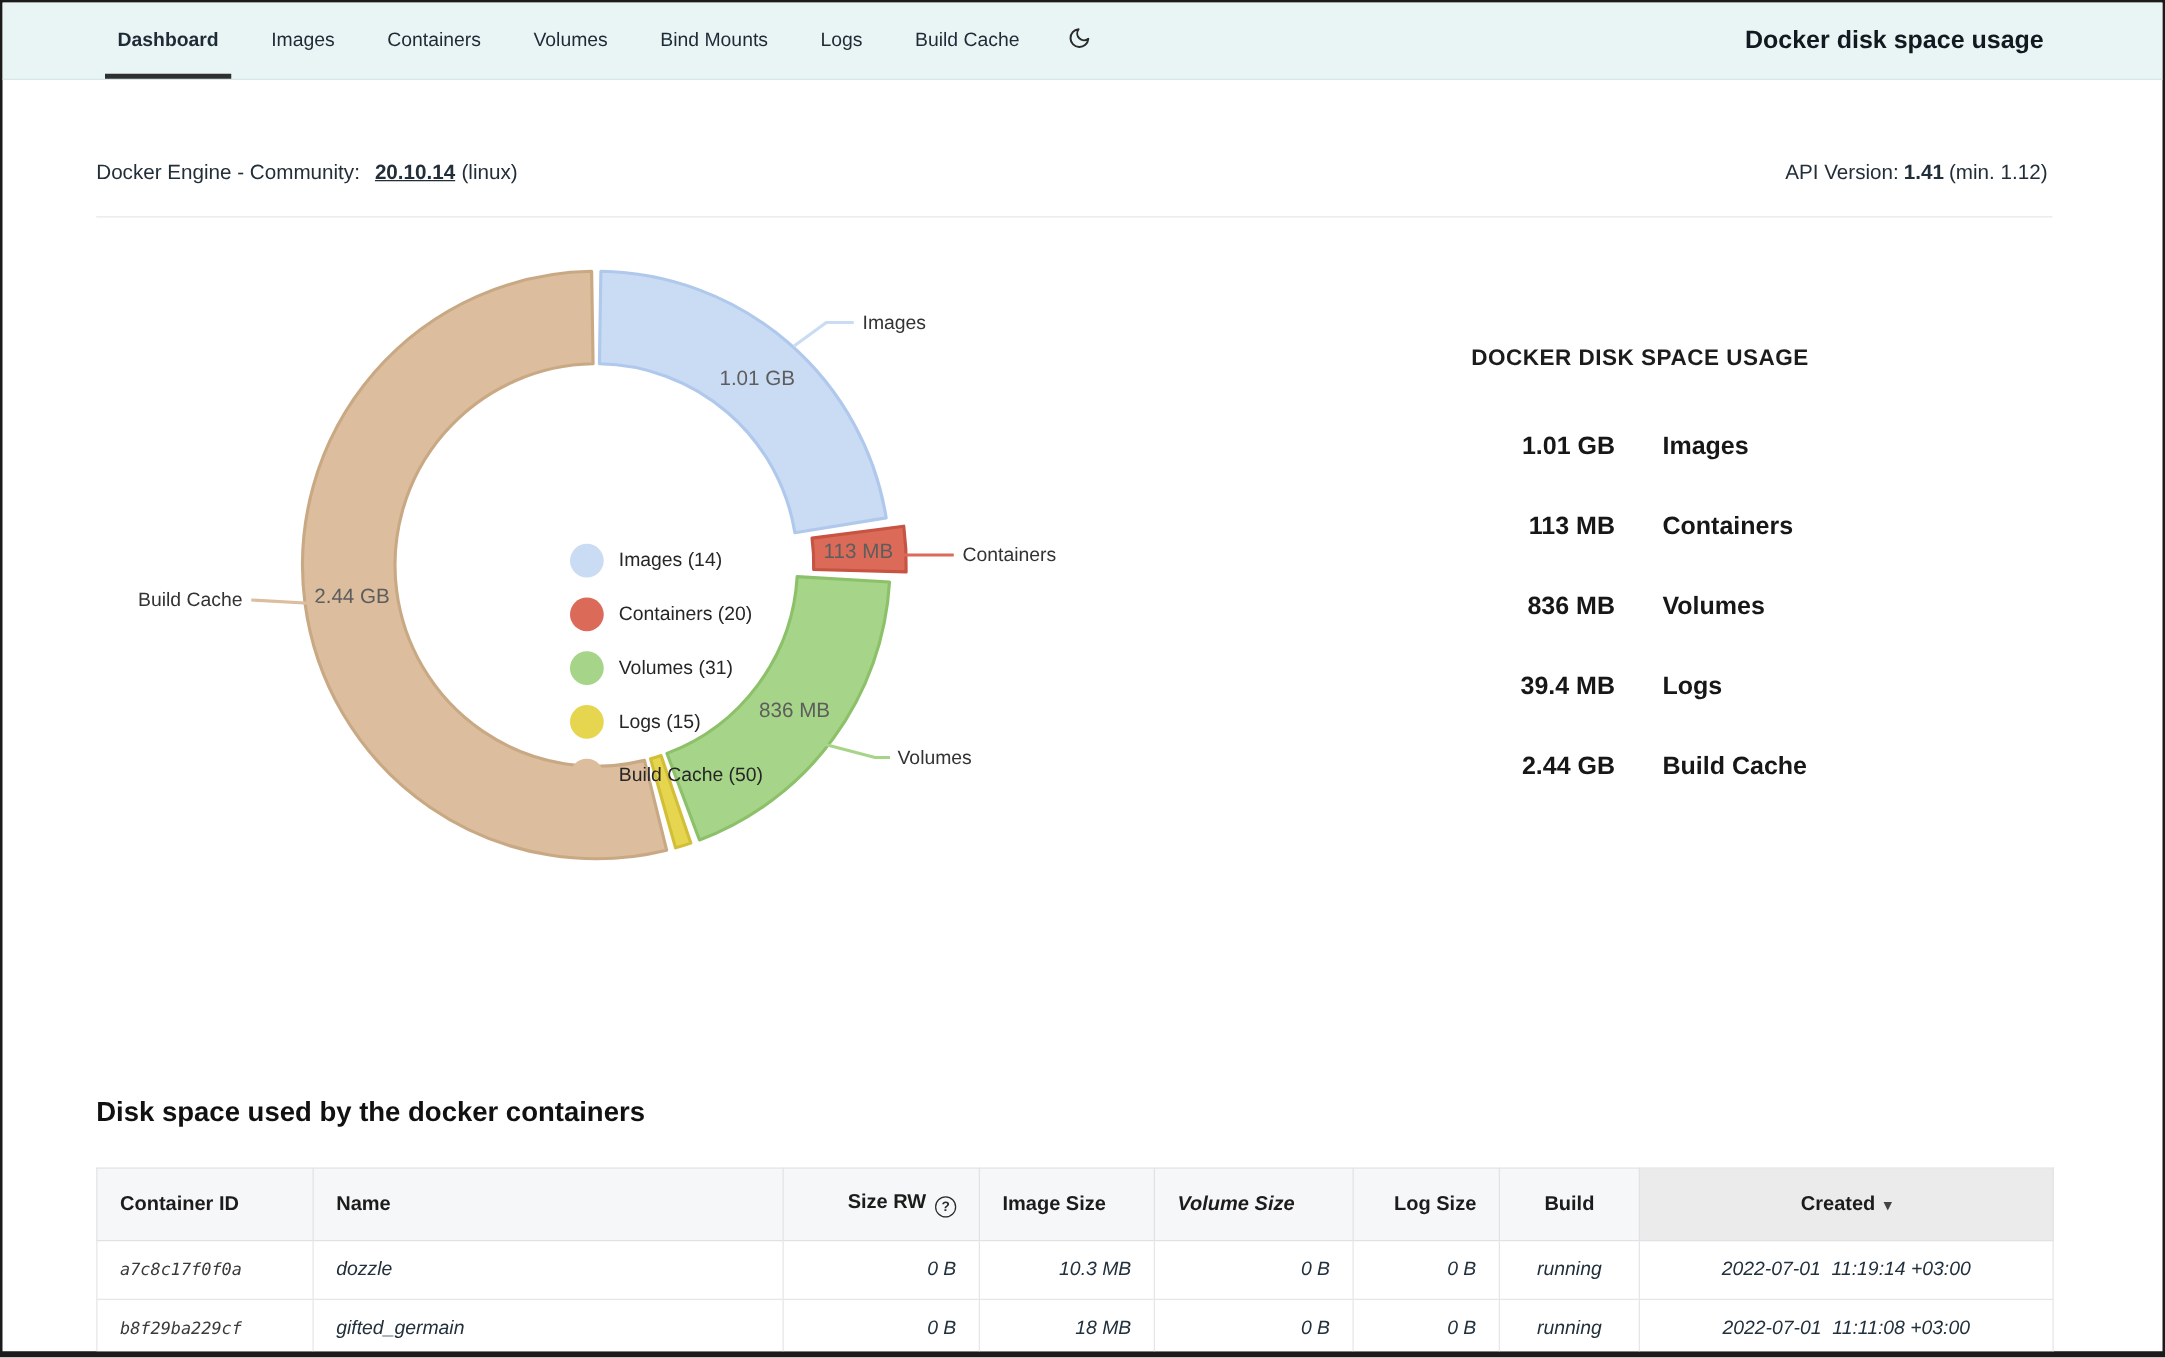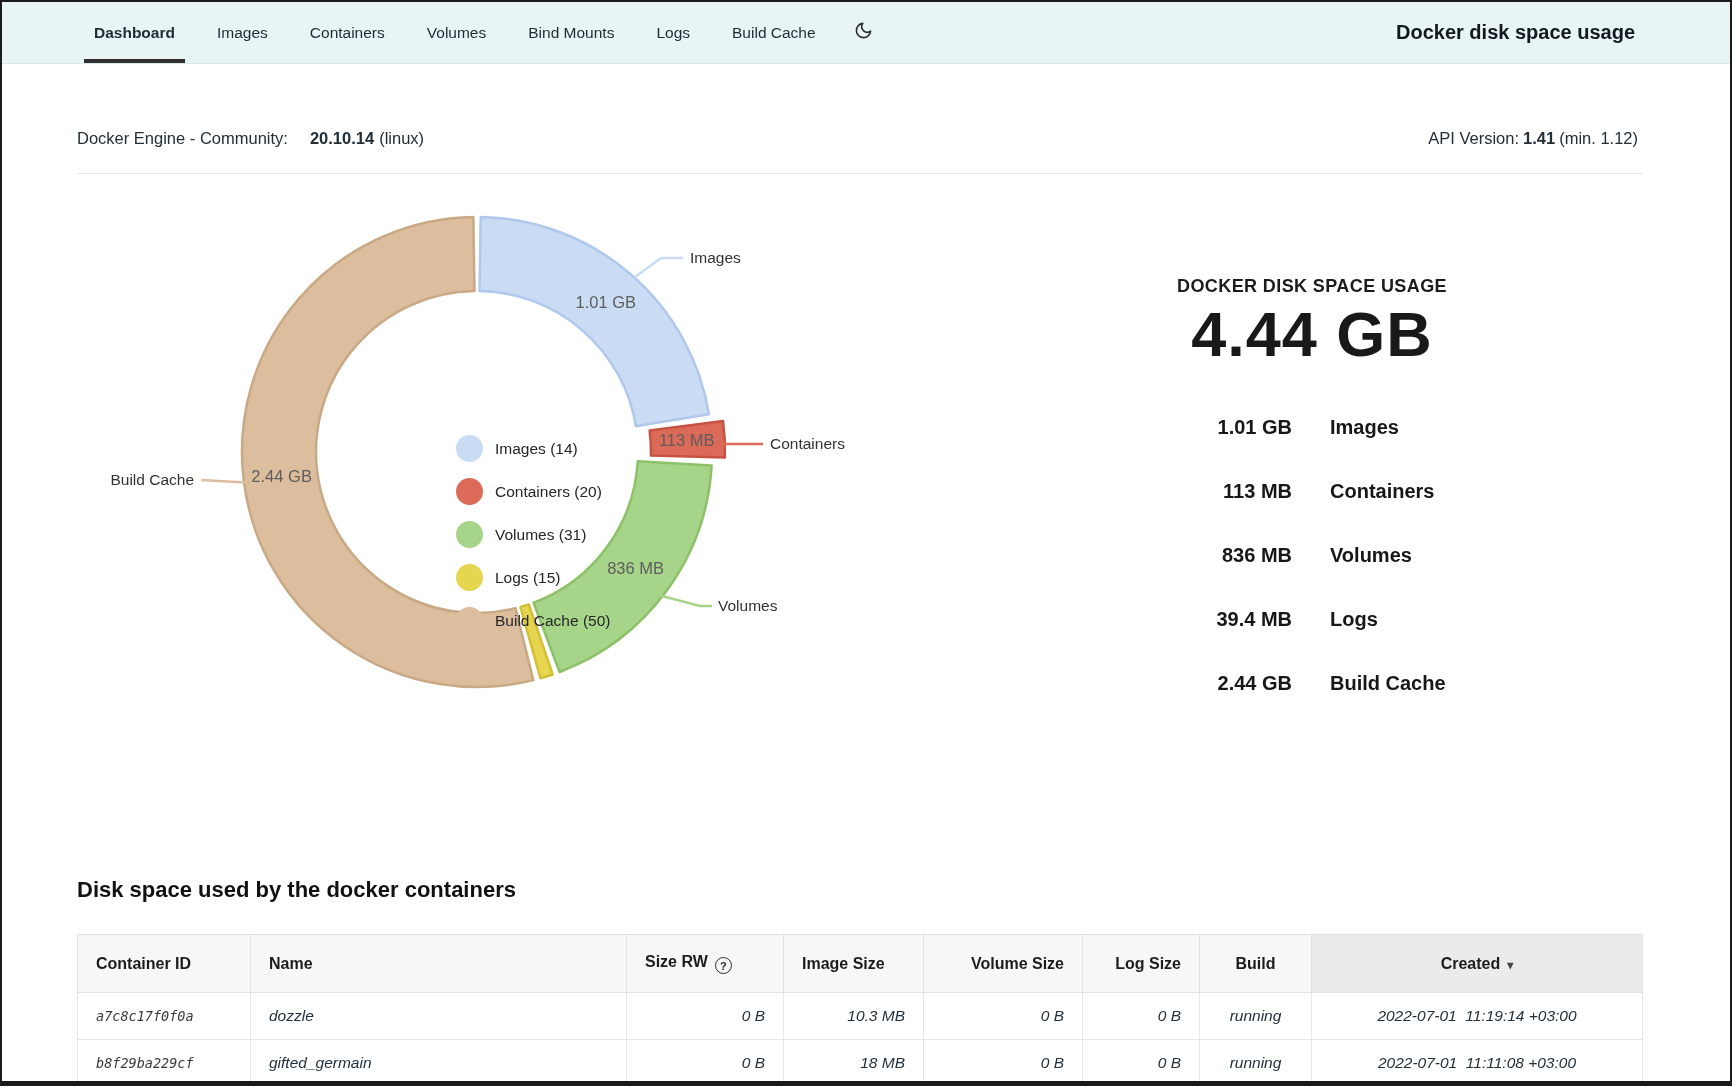--- a/index.html
+++ b/index.html
@@ -23,7 +23,7 @@
 
   
   .engine-line { position:absolute; top:127px; left:75px; font-size:16.5px; color:#222e38; }
-  .engine-line b { margin-left:22px; }
+  .engine-line b { margin-left:12px;text-decoration:underline; }
   .engine-line .plat { margin-left:5px; }
   .api-line { position:absolute; top:127px; right:92px; font-size:16.5px; color:#222e38; }
   .api-line b { margin-left:4px; }

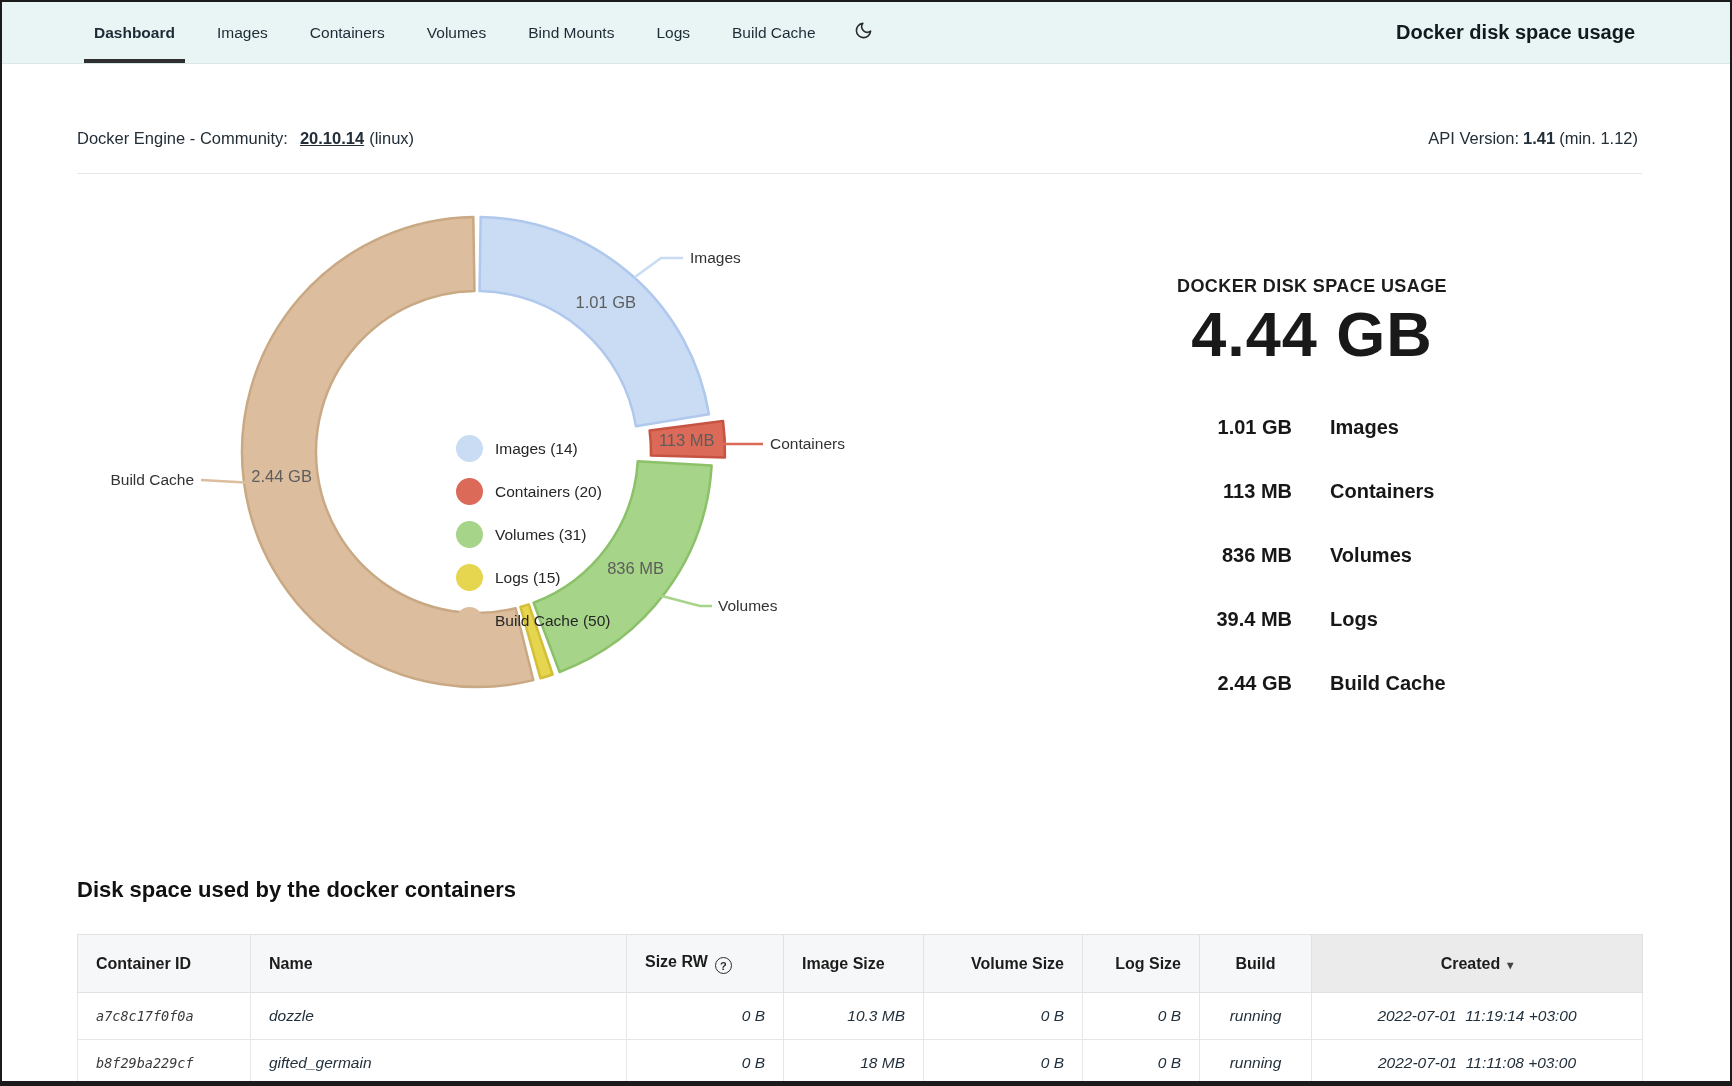--- a/index.html
+++ b/index.html
@@ -138,7 +138,6 @@
 
   <div class="aside">
     <div class="aside-title">DOCKER DISK SPACE USAGE</div>
-    <div class="aside-total">4.44 GB</div>
     <div class="aside-rows">
         <div class="srow">
           <span class="size">1.01 GB</span>

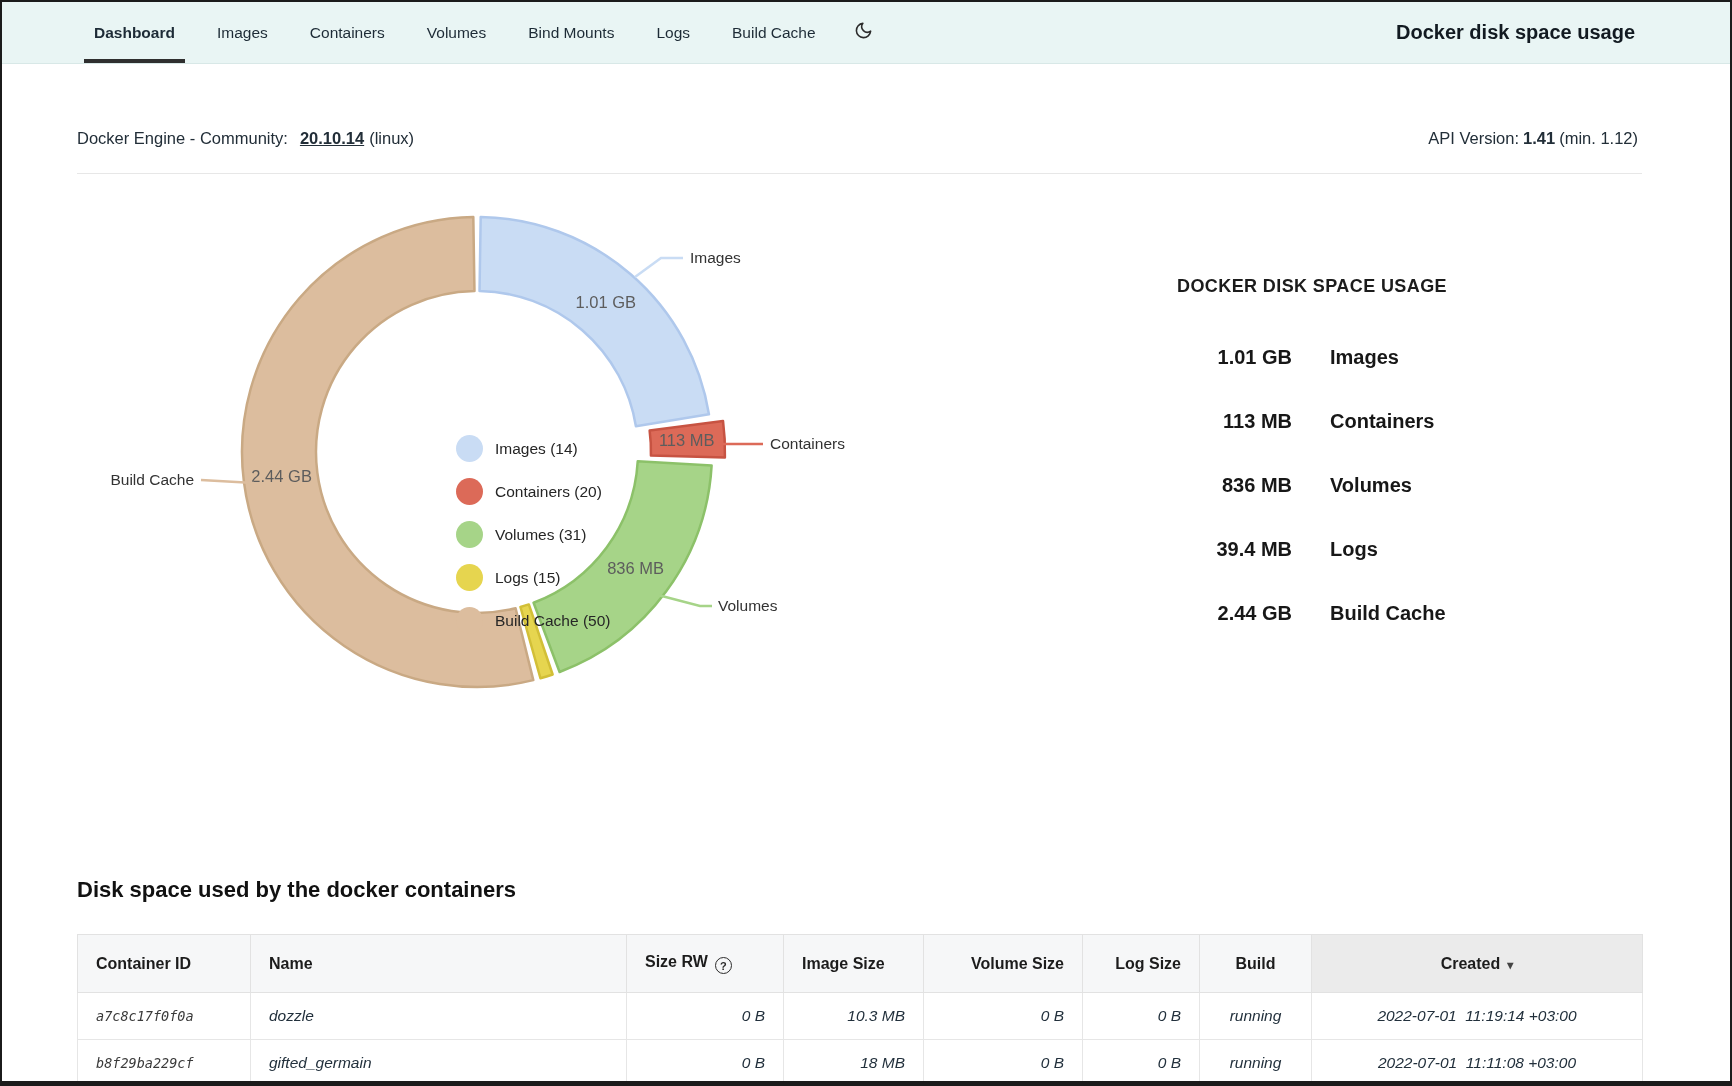--- a/index.html
+++ b/index.html
@@ -178,7 +178,7 @@
         <tr>
           <th style="text-align: left;"><span>Container ID</span></th>
           <th style="text-align: left;"><span>Name</span></th>
-          <th style="text-align: left;"><span>Size RW</span><span class="help-badge">?</span></th>
+          <th style="text-align: right;"><span>Size RW</span><span class="help-badge">?</span></th>
           <th style="text-align: left;"><span>Image Size</span></th>
           <th style="text-align: right;"><span>Volume Size</span></th>
           <th style="text-align: right;"><span>Log Size</span></th>

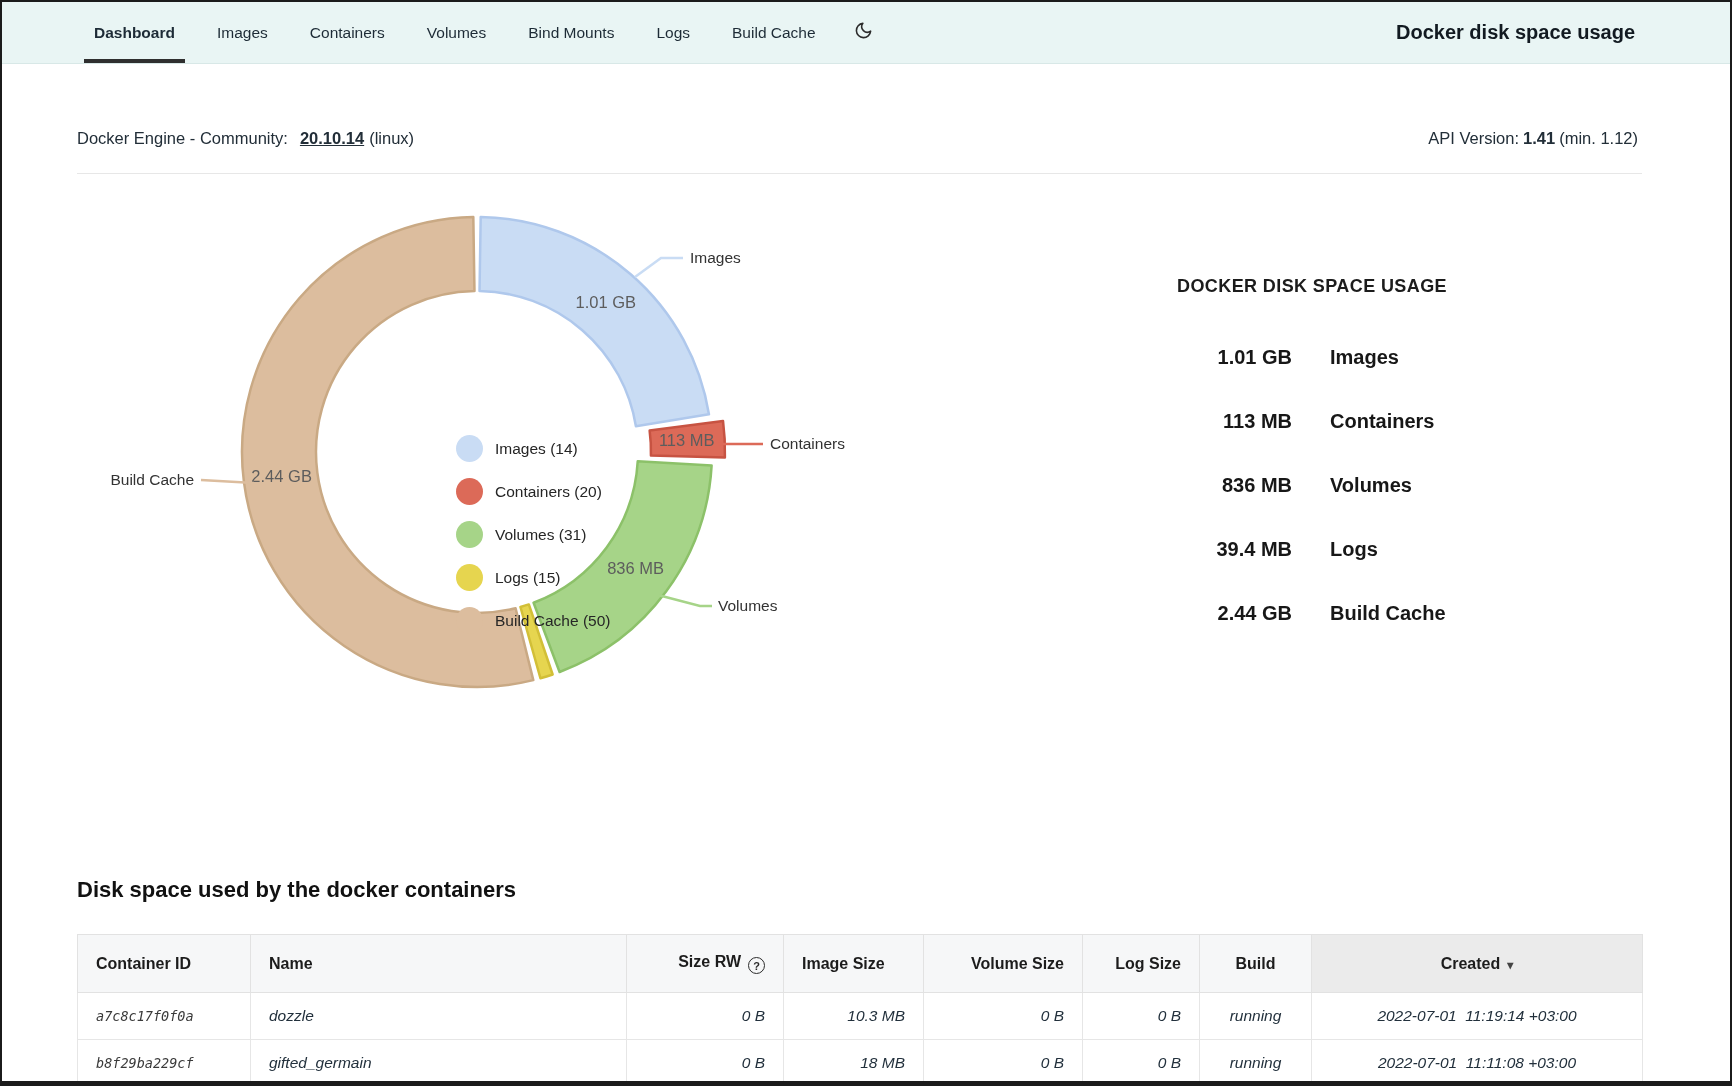--- a/index.html
+++ b/index.html
@@ -180,7 +180,7 @@
           <th style="text-align: left;"><span>Name</span></th>
           <th style="text-align: right;"><span>Size RW</span><span class="help-badge">?</span></th>
           <th style="text-align: left;"><span>Image Size</span></th>
-          <th style="text-align: right;"><span>Volume Size</span></th>
+          <th style="text-align: left; font-style: italic;"><span>Volume Size</span></th>
           <th style="text-align: right;"><span>Log Size</span></th>
           <th style="text-align: center;"><span>Build</span></th>
           <th class="sorted" style="text-align: center;"><span>Created</span><span class="sort-caret">▾</span></th>

